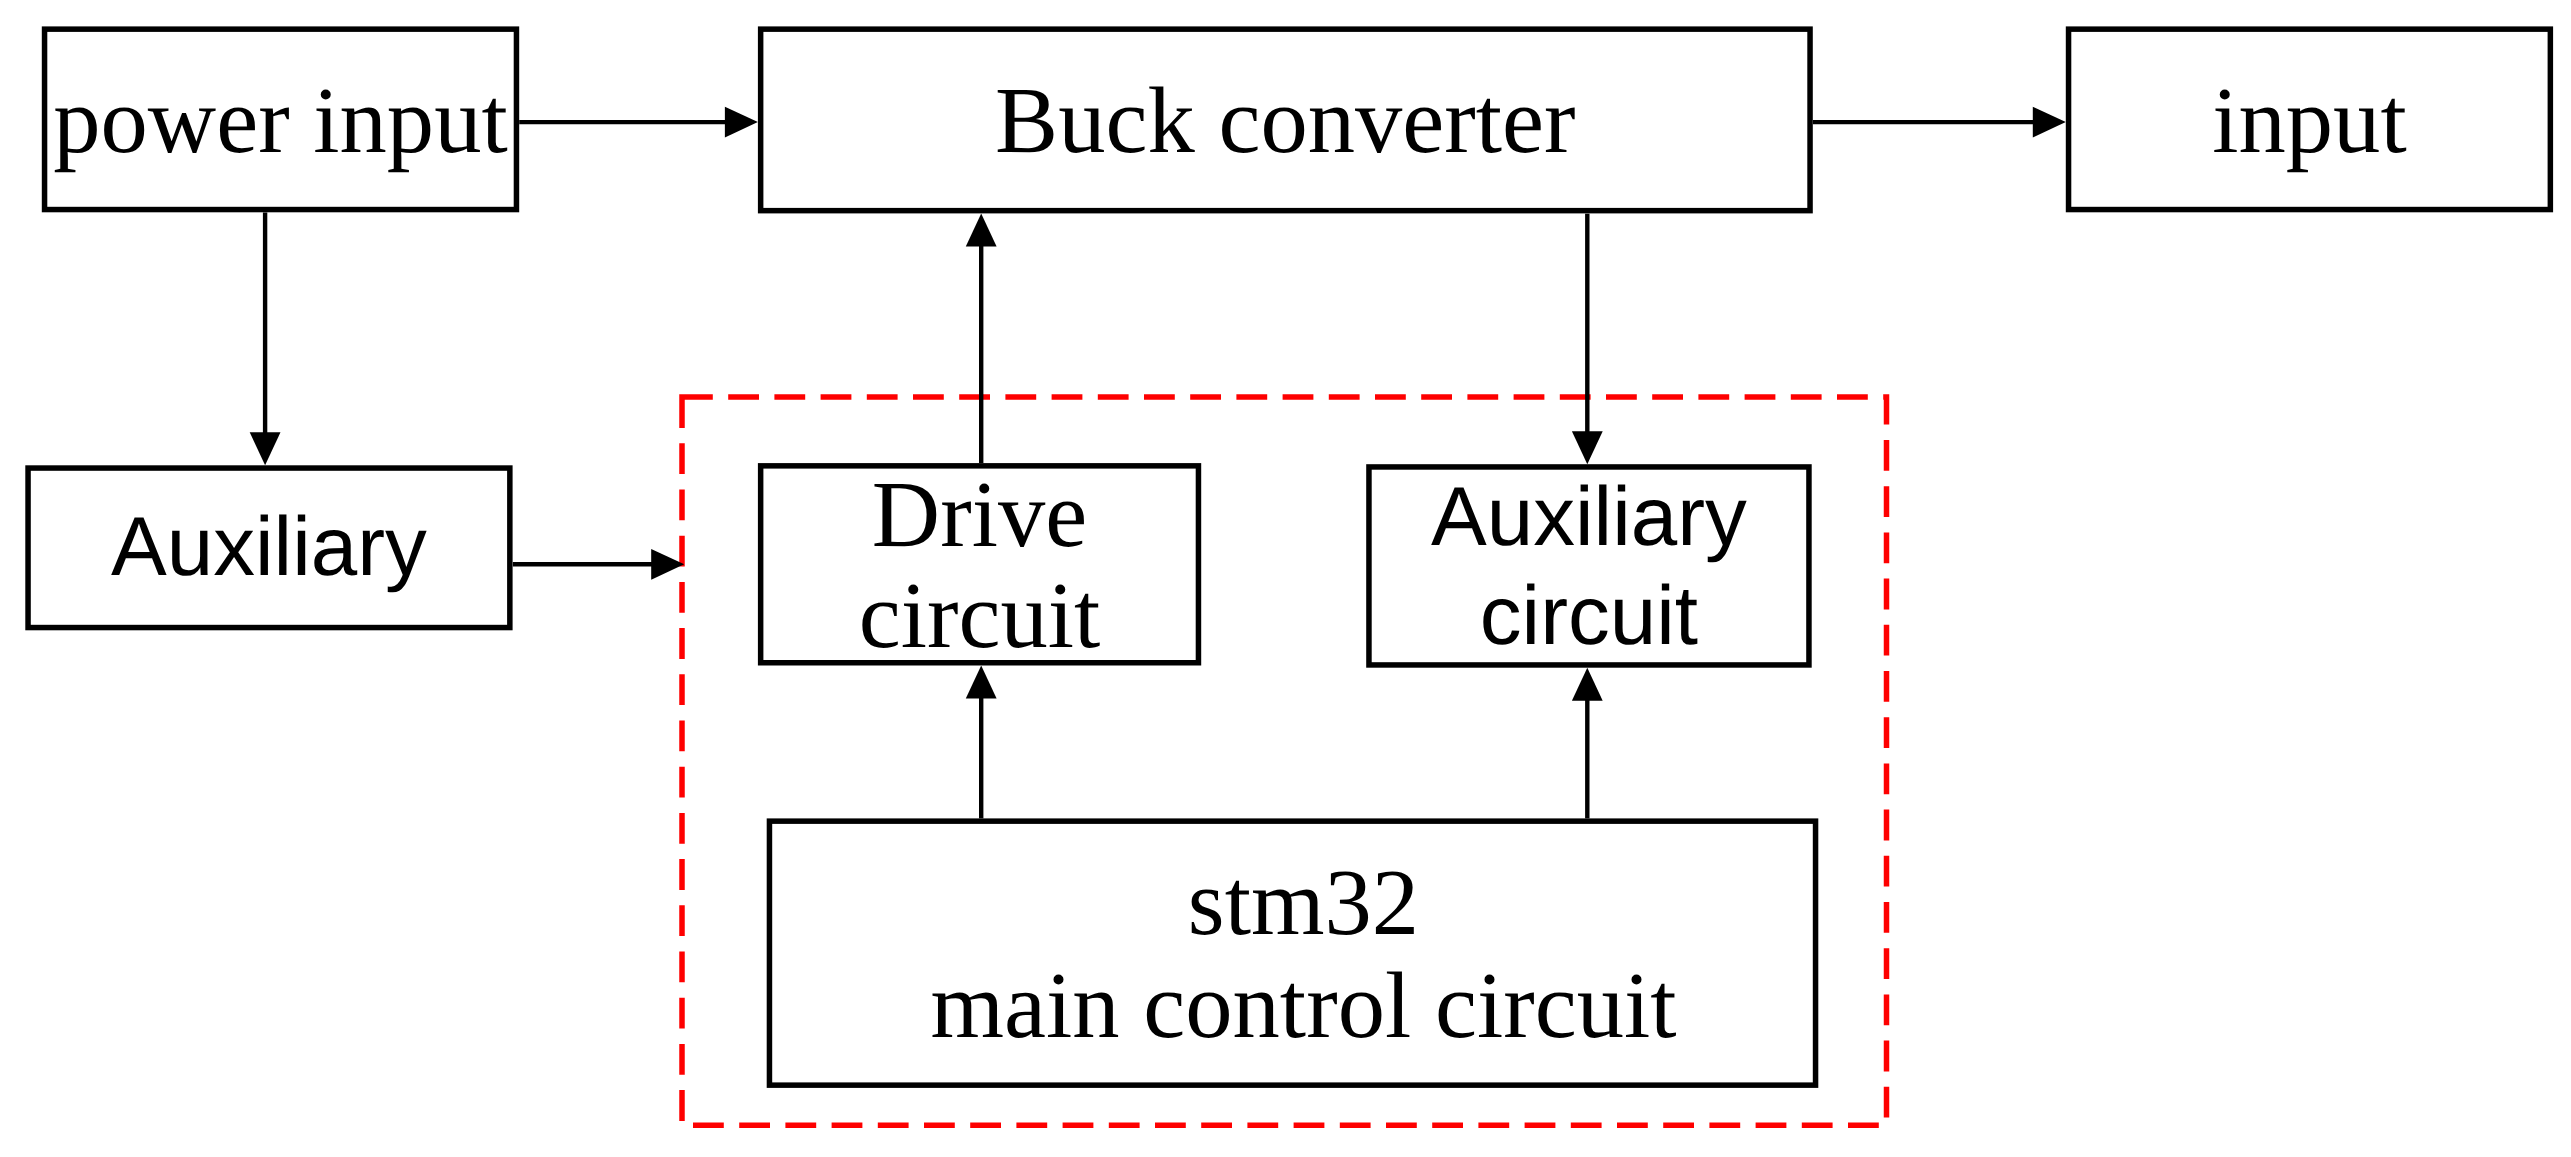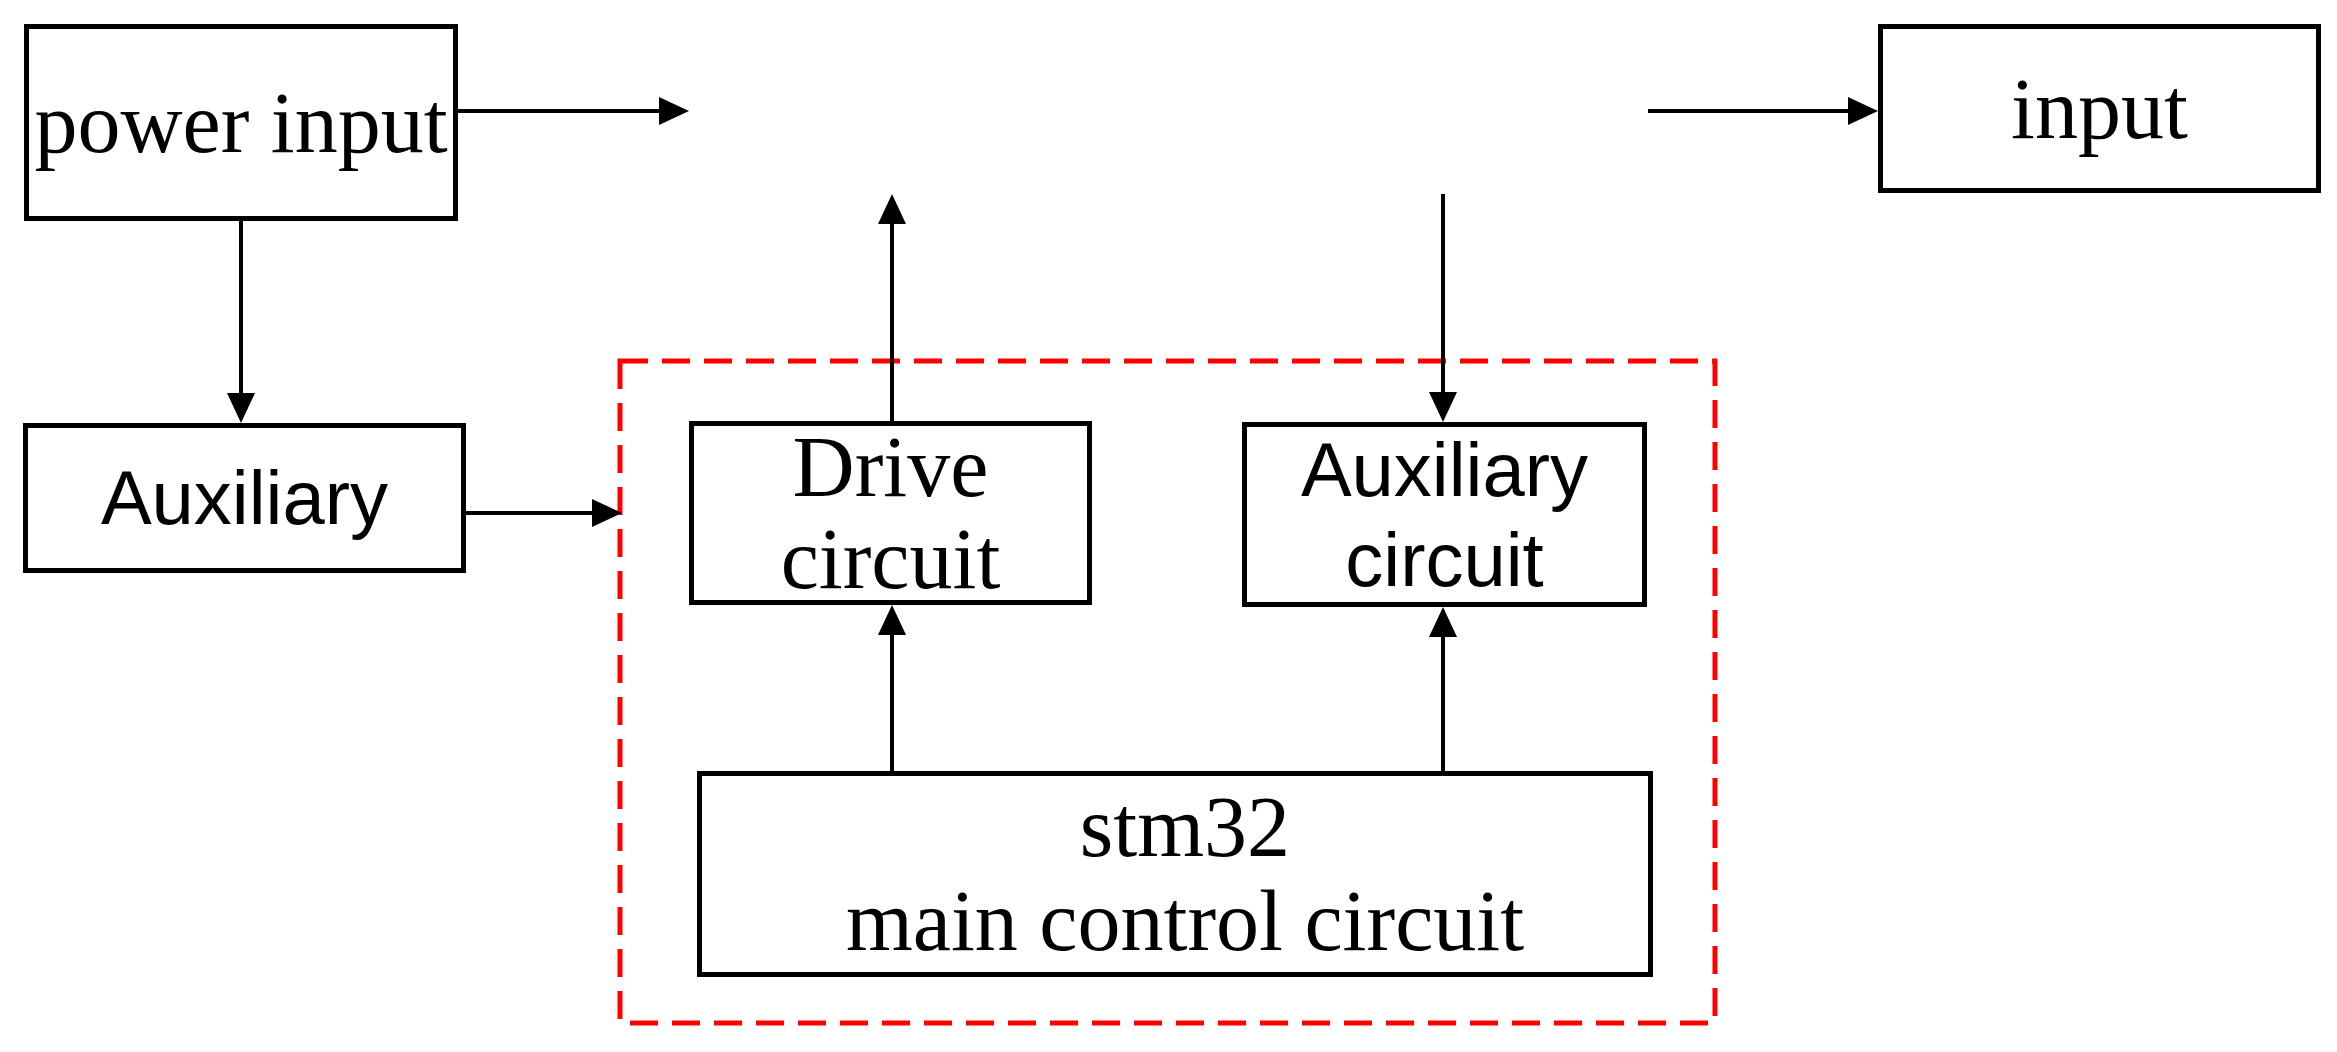--- a/index.html
+++ b/index.html
@@ -79,7 +79,7 @@
     </g>
   </svg>
 
-  <div class="node serif" style="left:24px;top:24px;width:434px;height:197px;">
+  <div class="node serif" style="left:38px;top:24px;width:434px;height:169px;">
     <span>power input</span>
   </div>
 

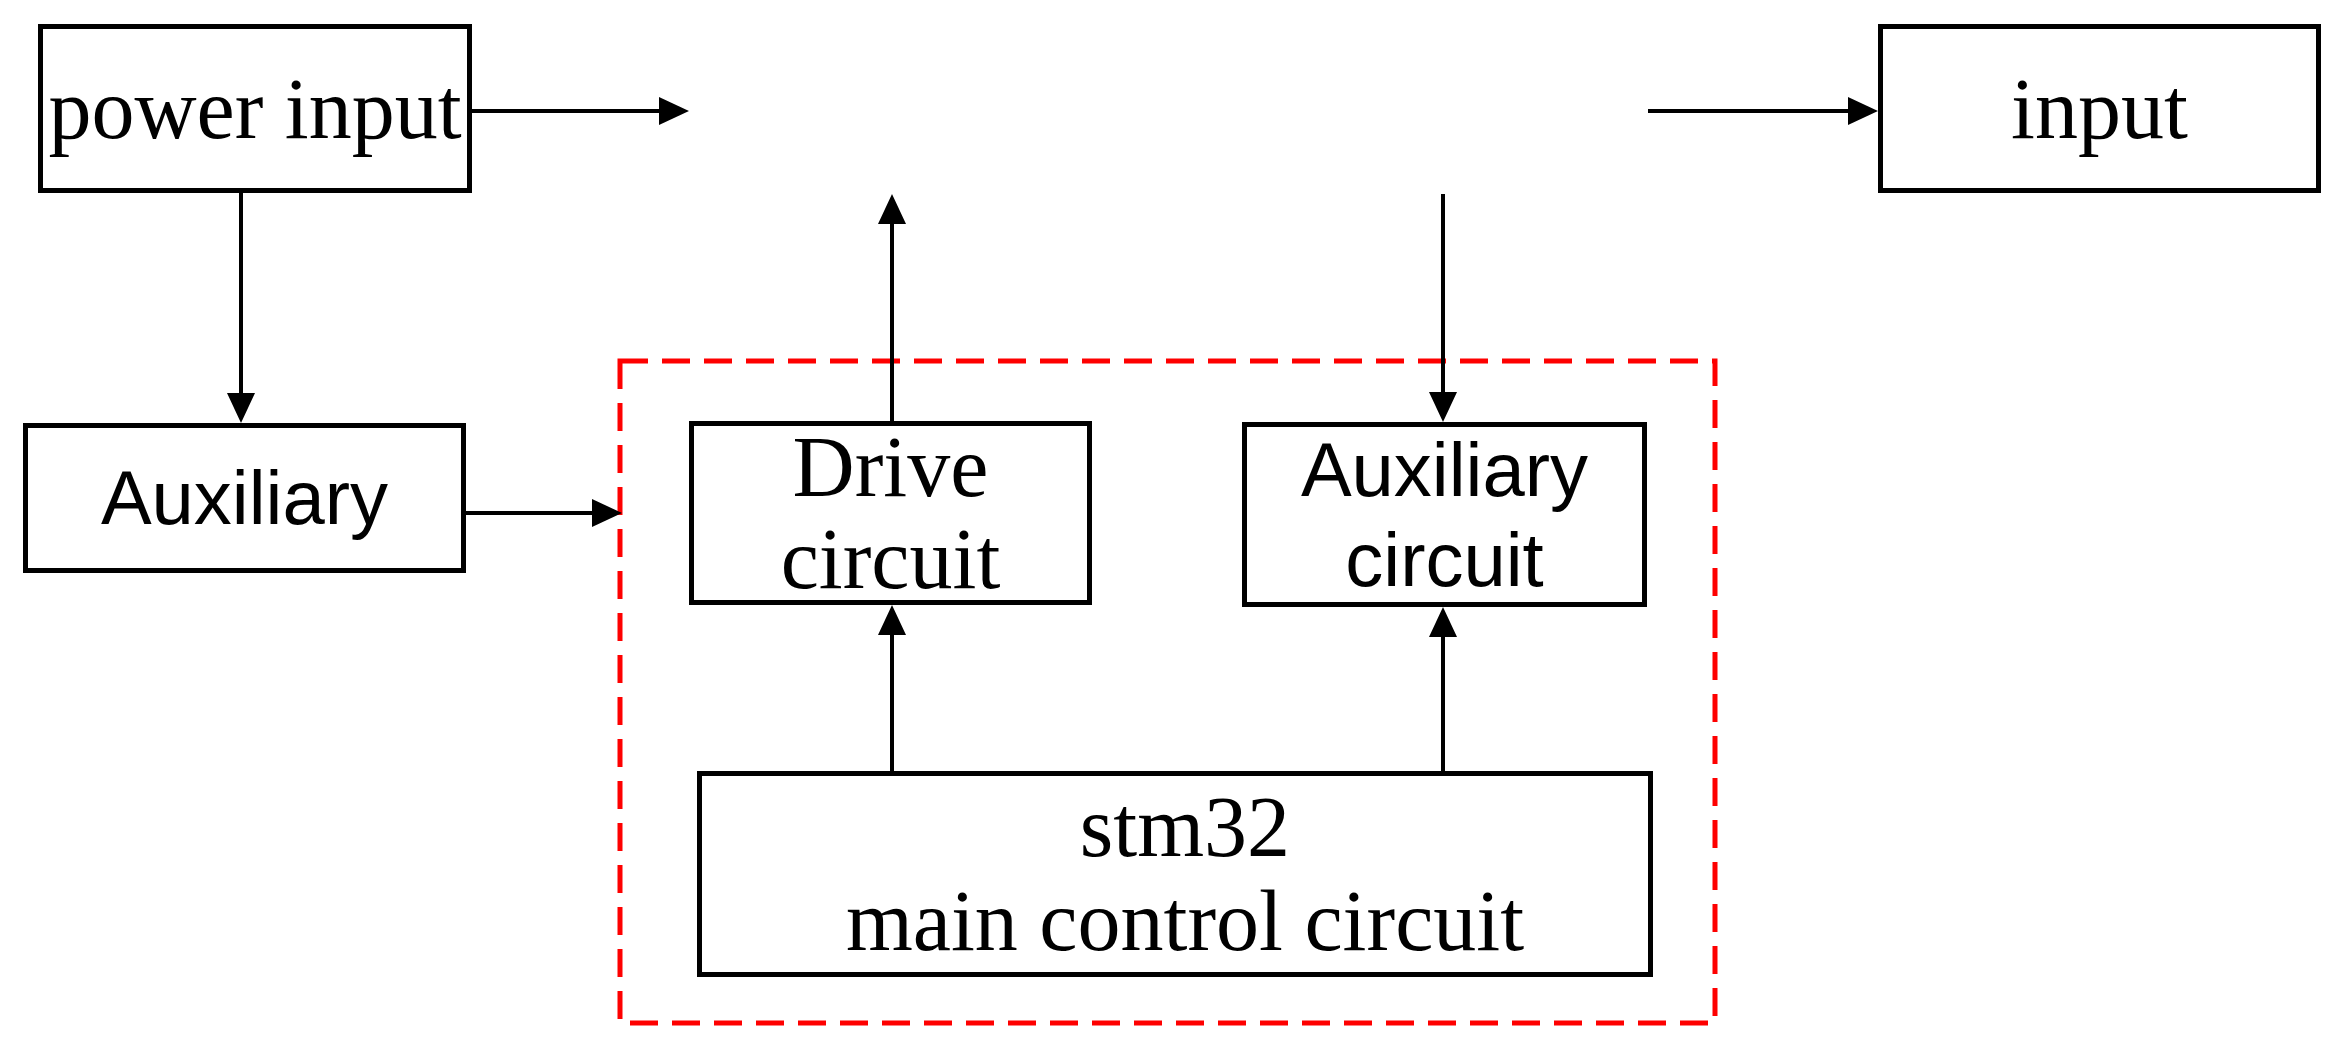--- a/index.html
+++ b/index.html
@@ -83,6 +83,9 @@
     <span>power input</span>
   </div>
 
+  <div class="node serif" style="left:689px;top:24px;width:959px;height:170px;">
+    <span>Buck converter</span>
+  </div>
 
   <div class="node serif" style="left:1878px;top:24px;width:443px;height:169px;">
     <span>input</span>

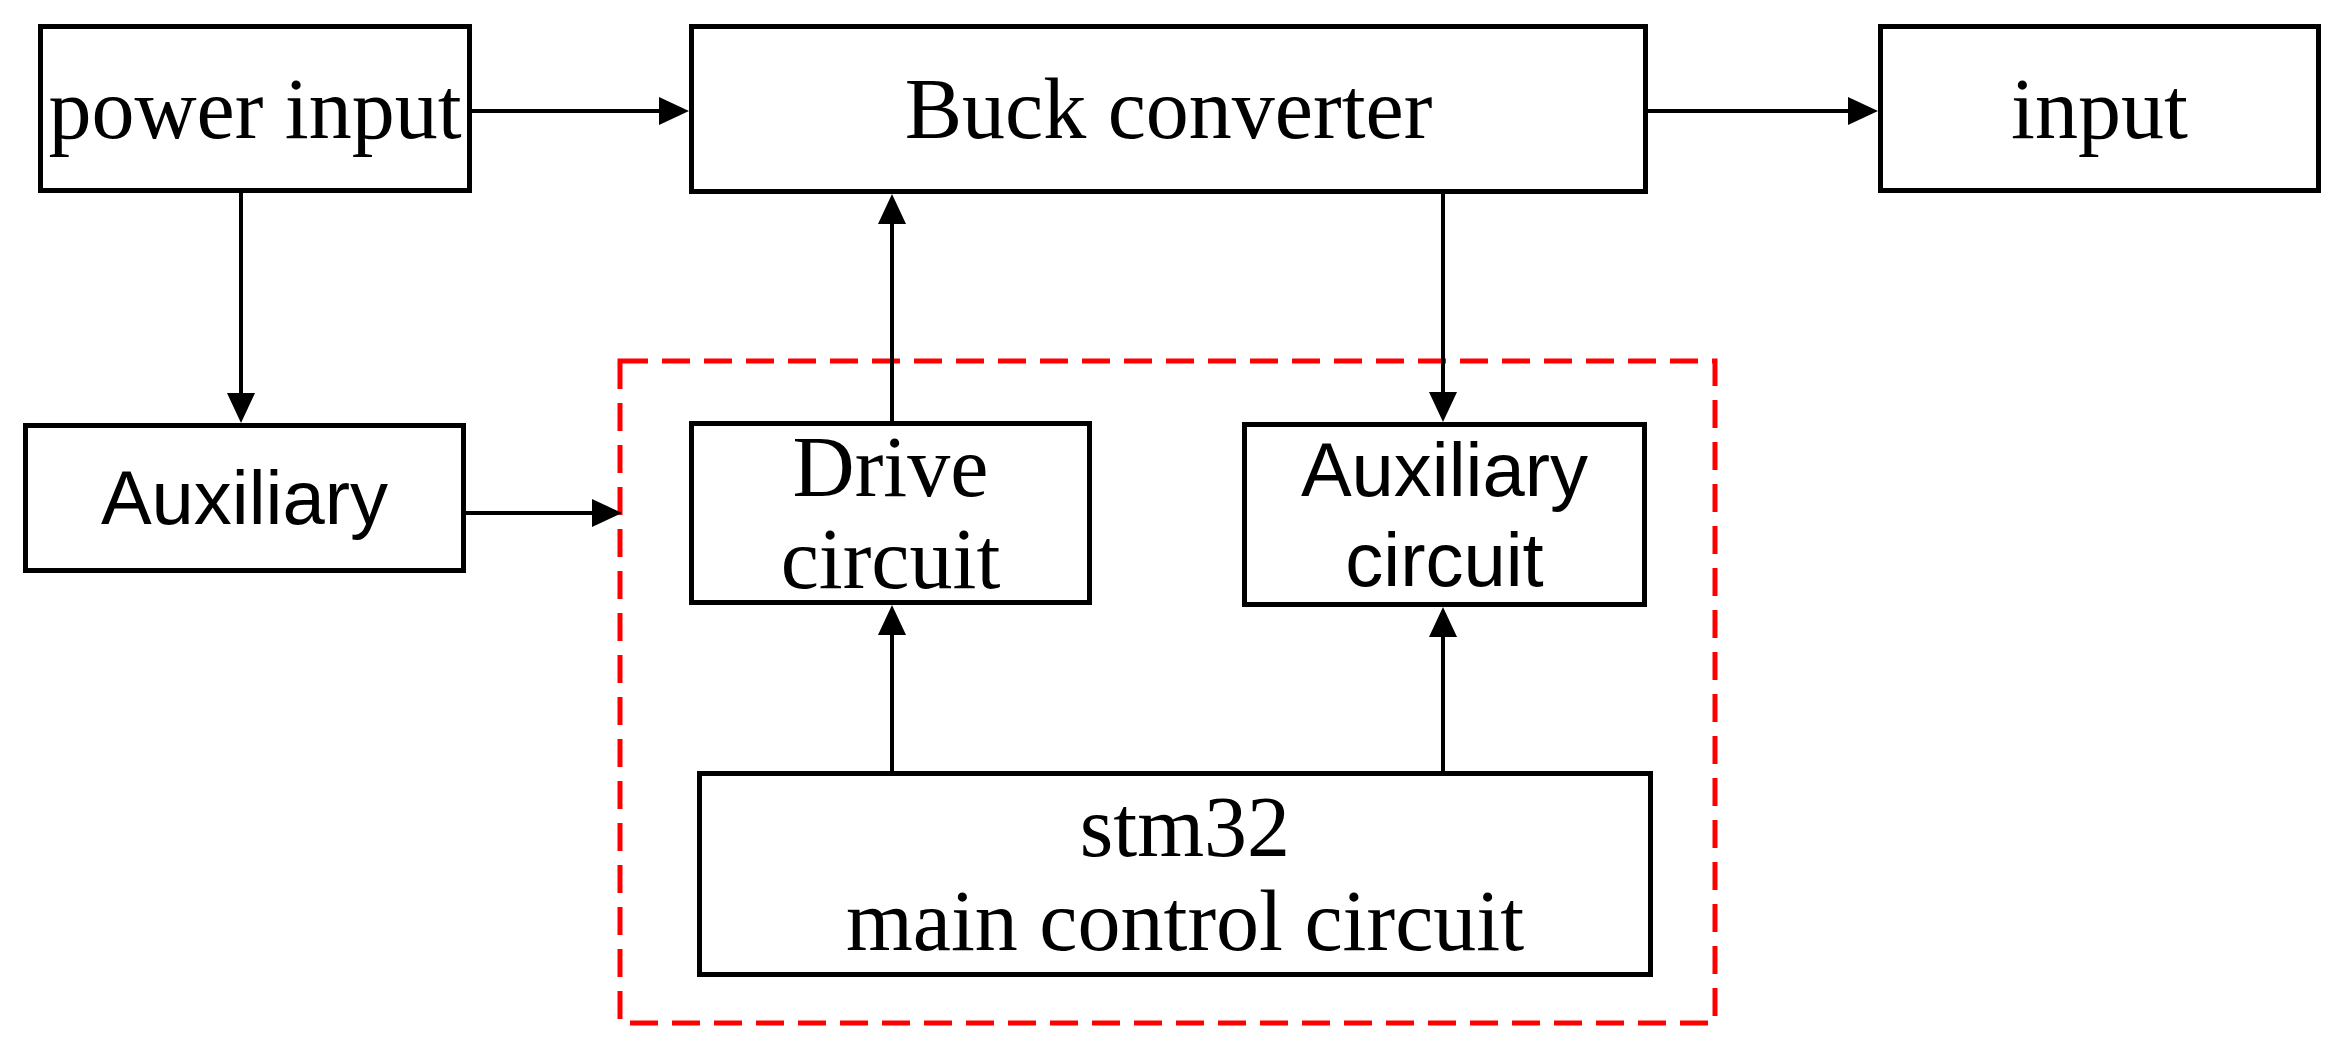--- a/index.html
+++ b/index.html
@@ -105,7 +105,7 @@
     <span>circuit</span>
   </div>
 
-  <div class="node serif stm32lh" style="left:697px;top:771px;width:956px;height:206px;padding-left:20px;">
+  <div class="node serif stm32lh" style="left:697px;top:744px;width:956px;height:245px;padding-left:20px;">
     <span>stm32</span>
     <span>main control circuit</span>
   </div>

